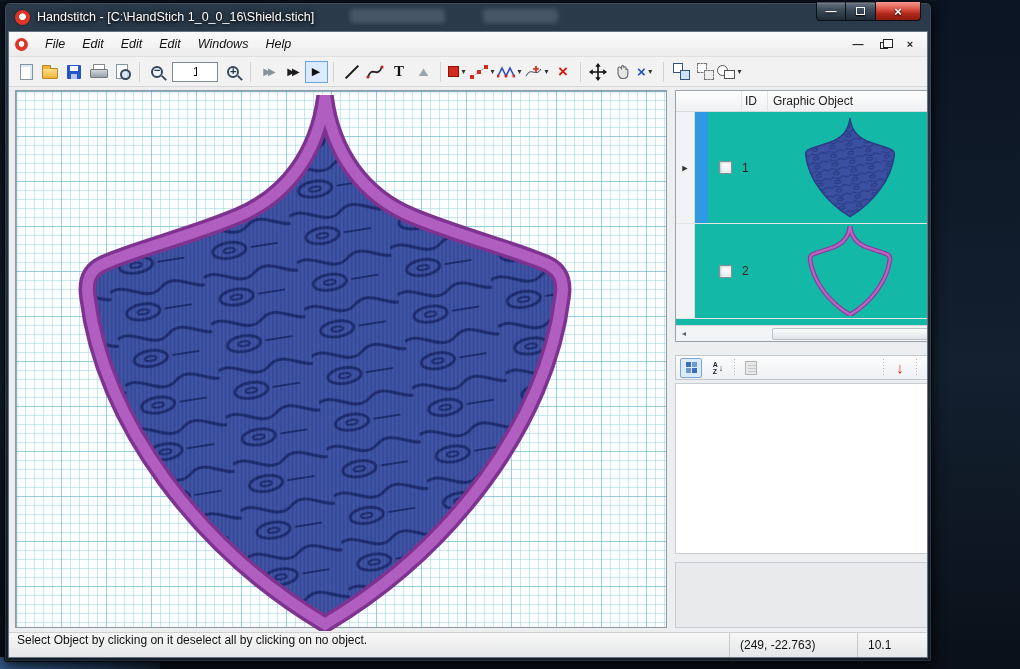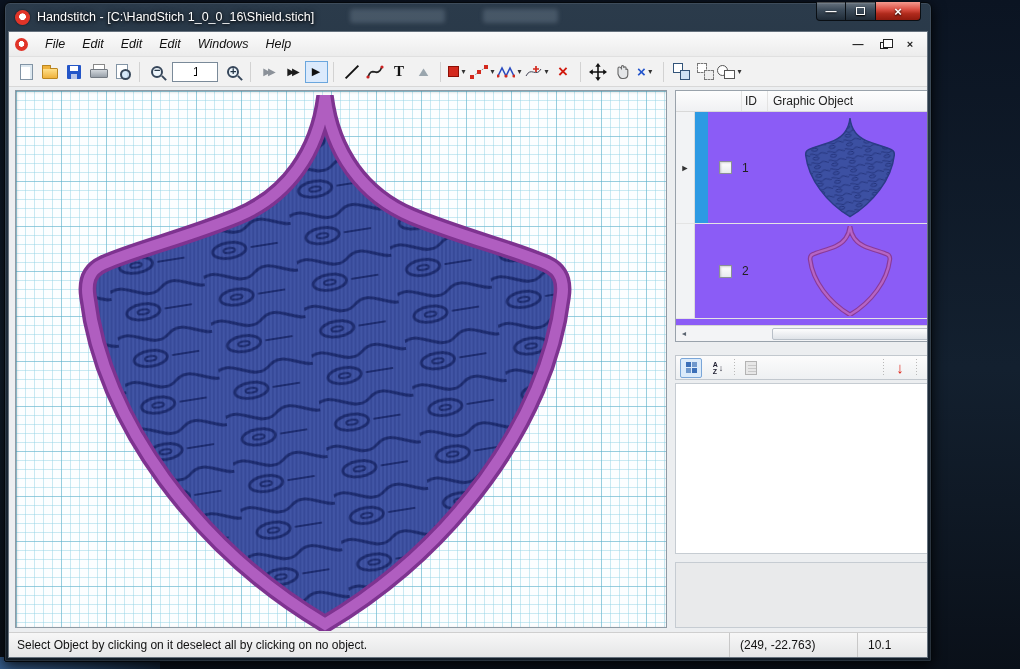--- a/index.html
+++ b/index.html
@@ -112,7 +112,7 @@
   .shield-svg { position:absolute; left:55px; top:4px; width:508px; height:536px; }
 
   .rightpanel { flex:1; display:flex; flex-direction:column; }
-  .objwrap { height:252px; border:1px solid #99a2ab; background:#8b5cf6; display:flex; flex-direction:column; flex:none; }
+  .objwrap { height:252px; border:1px solid #99a2ab; background:#14b8a6; display:flex; flex-direction:column; flex:none; }
   .objmain { flex:1; display:flex; overflow:hidden; }
   .listcol { flex:1; display:flex; flex-direction:column; }
   .objheader { height:21px; display:flex; border-bottom:1px solid #d8d8d8;

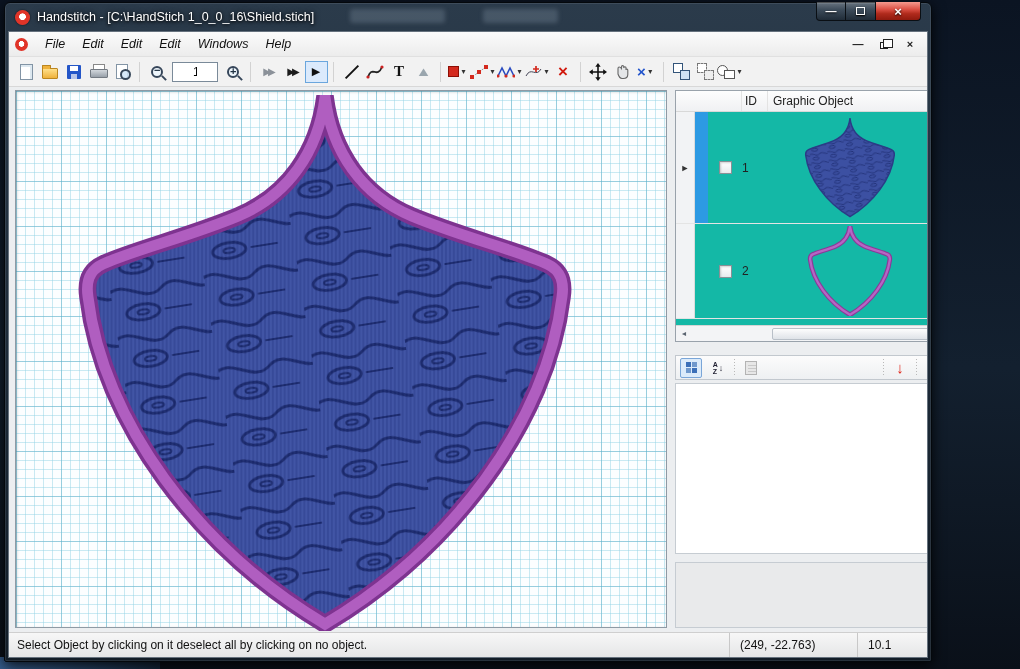--- a/index.html
+++ b/index.html
@@ -165,7 +165,7 @@
 
   
   .statusbar { height:25px; background:linear-gradient(#f7f7f7,#e5e6e7); border-top:1px solid #cfcfcf;
-    display:flex; align-items:center; font-size:12px; color:#111; flex:none; }
+    display:flex; font-size:12px; color:#111; flex:none; }
   .st-msg { flex:1; padding:0 8px; white-space:nowrap; }
   .st-cell { border-left:1px solid #c8c8c8; padding:0 10px; height:100%; display:flex; align-items:center; white-space:nowrap; }
   .st-coords { min-width:128px; } .st-size { min-width:70px; }

